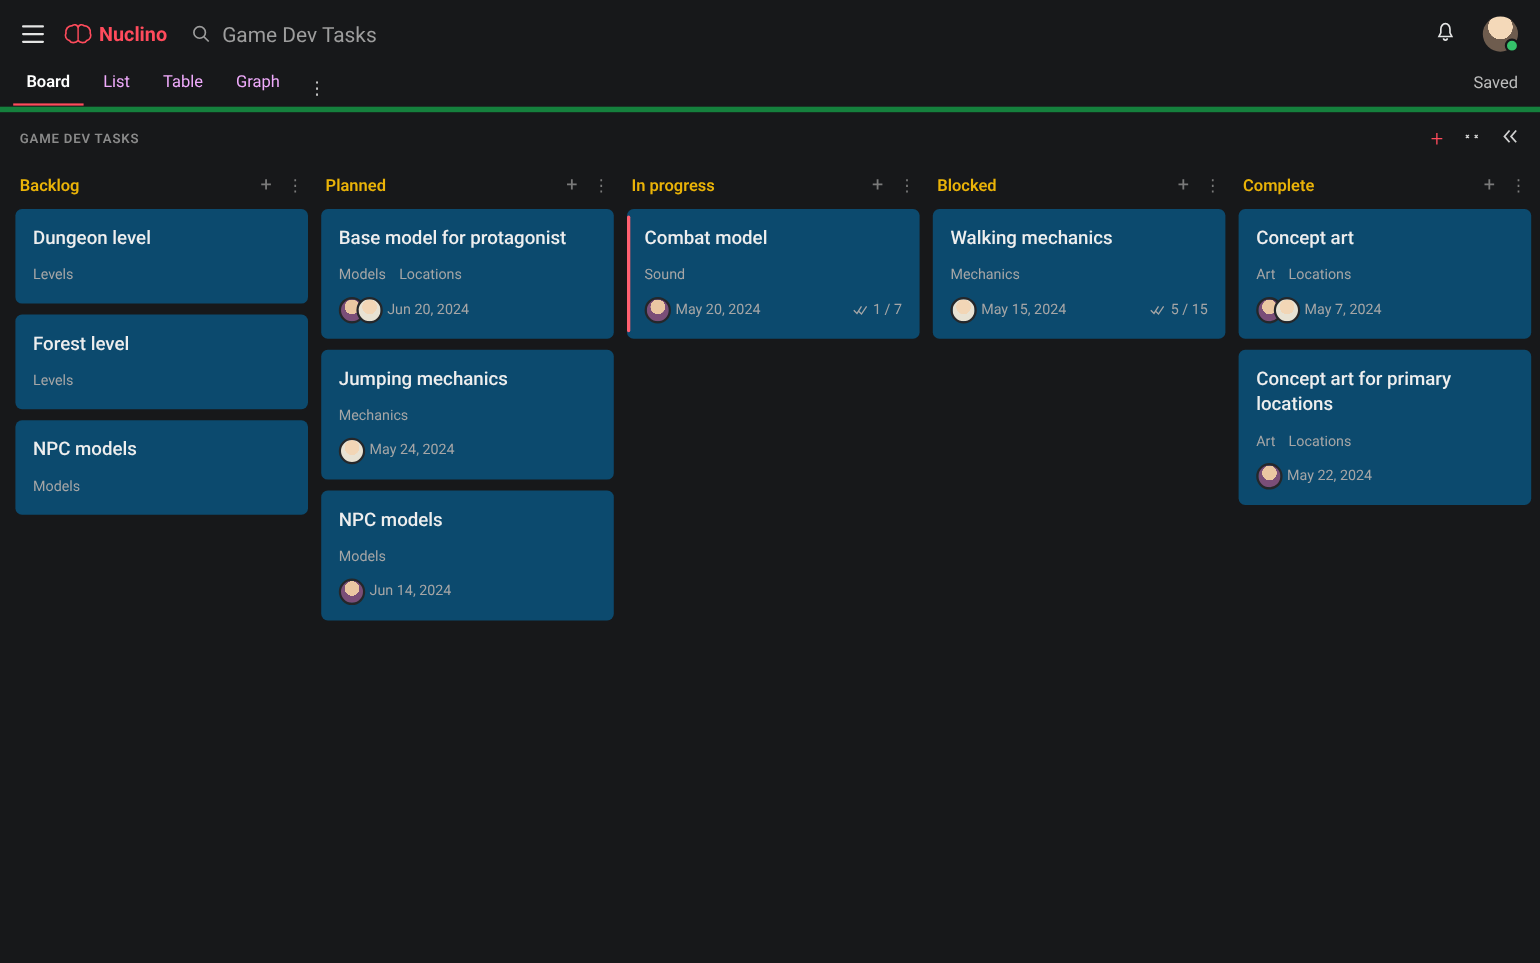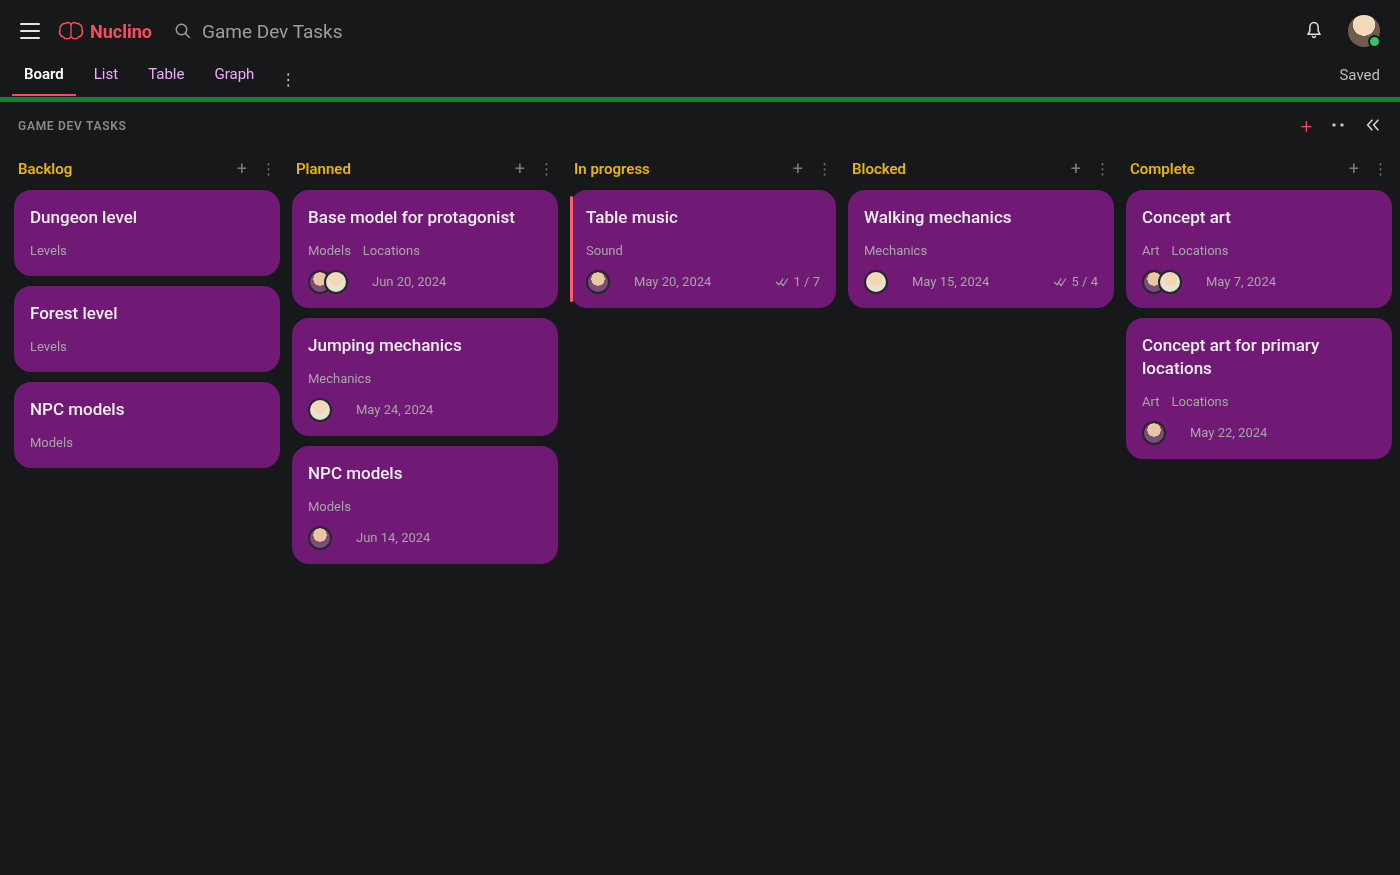--- a/index.html
+++ b/index.html
@@ -111,8 +111,8 @@
   .colhead .plus { font-size:18px; line-height:1; }
 
   .card {
-    background:#701a75;
-    border-radius:17px;
+    background:#0c4a6e;
+    border-radius:6px;
     padding:16px 16px 14px 16px;
     margin-bottom:10px;
     cursor:pointer;

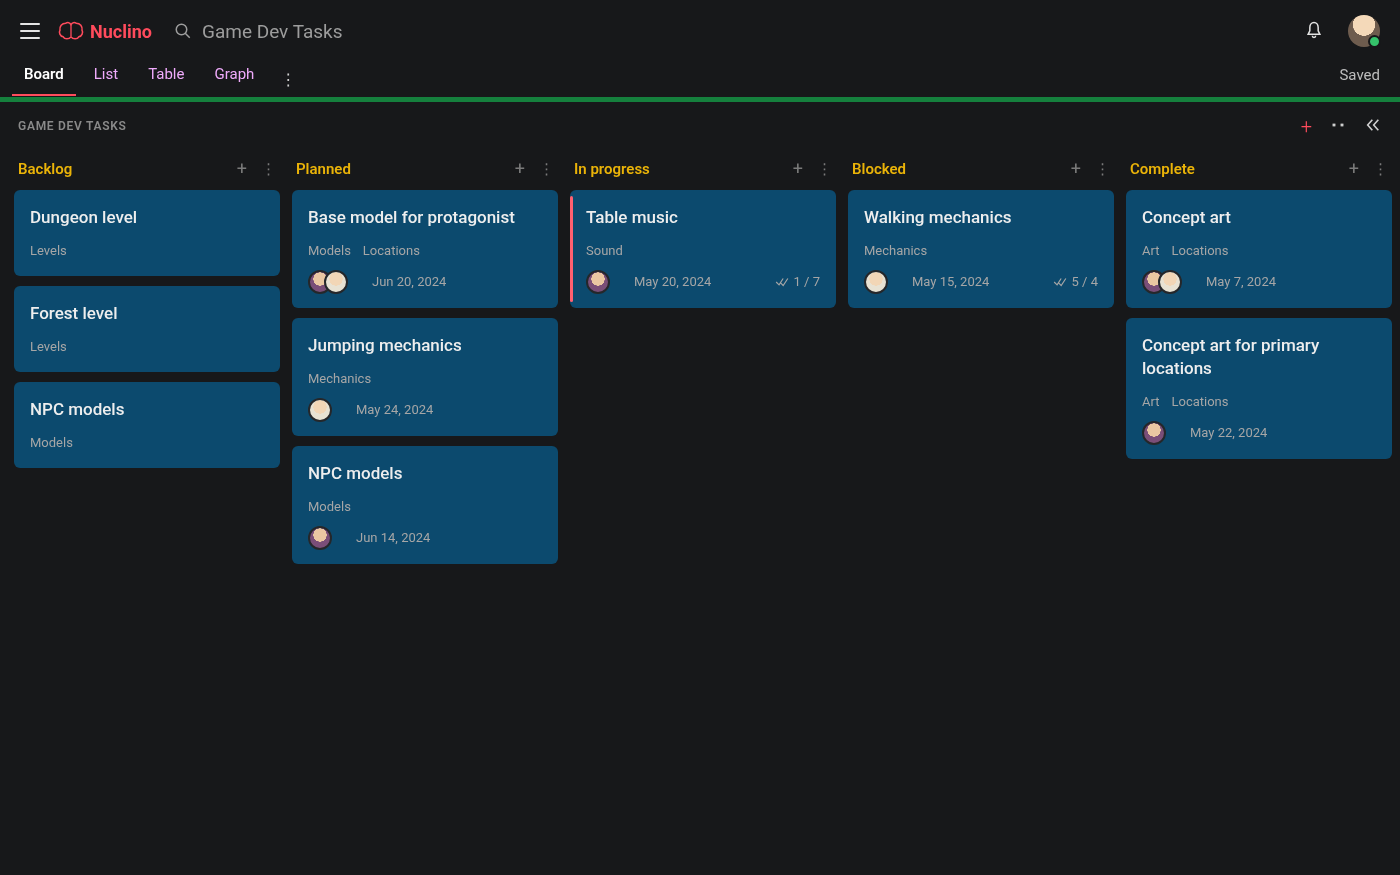--- a/index.html
+++ b/index.html
@@ -280,7 +280,7 @@
         <span class="ic">⋮</span>
       </div>
       <div class="card accent">
-        <div class="card-title">Table music</div>
+        <div class="card-title">Combat model</div>
         <div class="card-labels">
           <span class="card-label">Sound</span>
         </div>

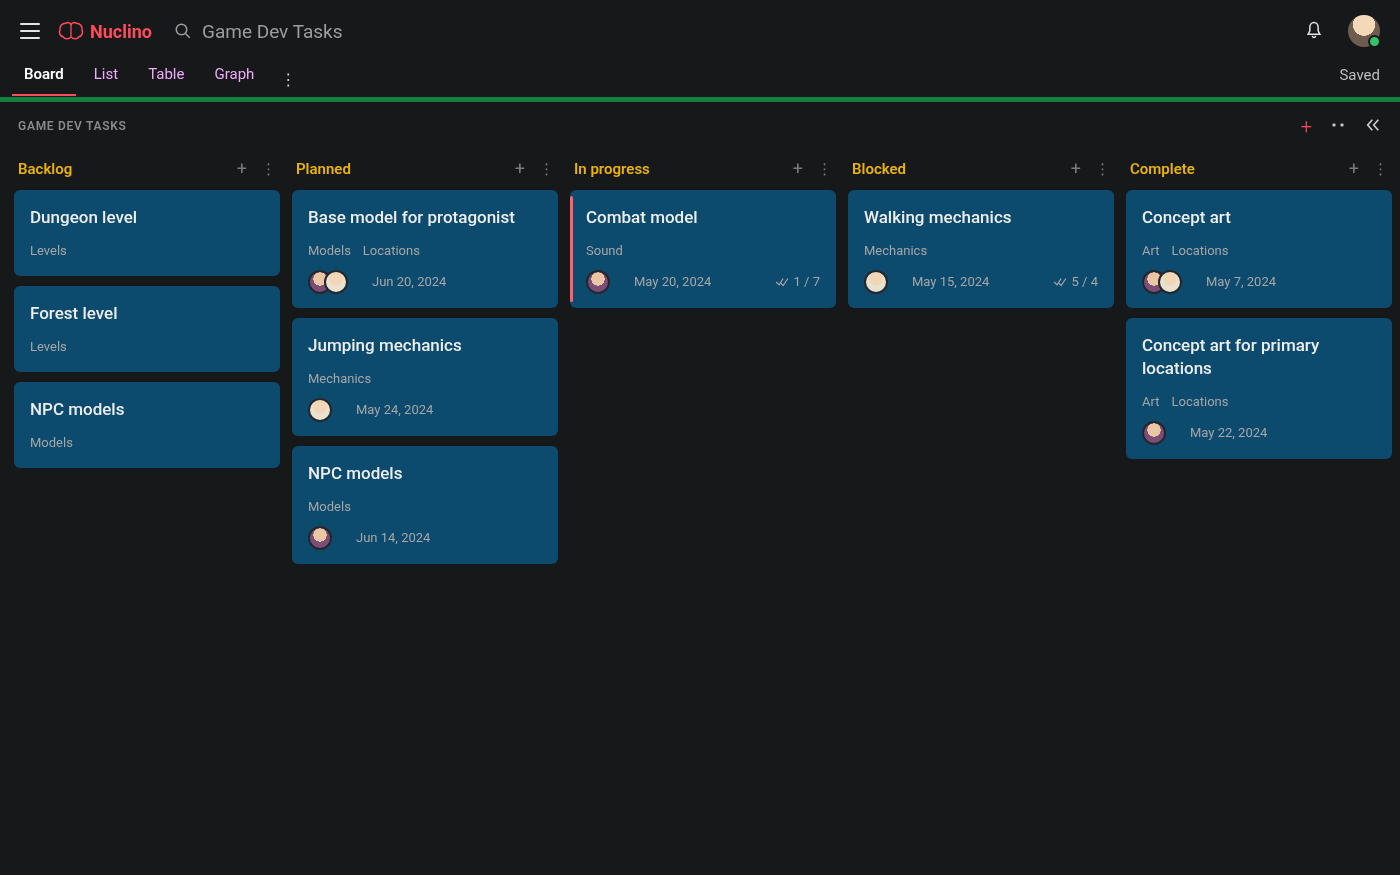--- a/index.html
+++ b/index.html
@@ -125,7 +125,7 @@
   .card-title { font-size:17px; font-weight:500; color:#eeeeee; margin-bottom:14px; line-height:1.35; }
   .card-labels { display:flex; gap:12px; margin-bottom:4px; }
   .card-label { font-size:13px; color:#a6a6a6; }
-  .card-meta { display:flex; align-items:center; margin-top:12px; gap:24px; font-size:13px; color:#a6a6a6; }
+  .card-meta { display:flex; align-items:center; margin-top:12px; gap:4px; font-size:13px; color:#a6a6a6; }
   .card-meta .spacer { flex:1; }
   .avatars { display:flex; }
   .av {

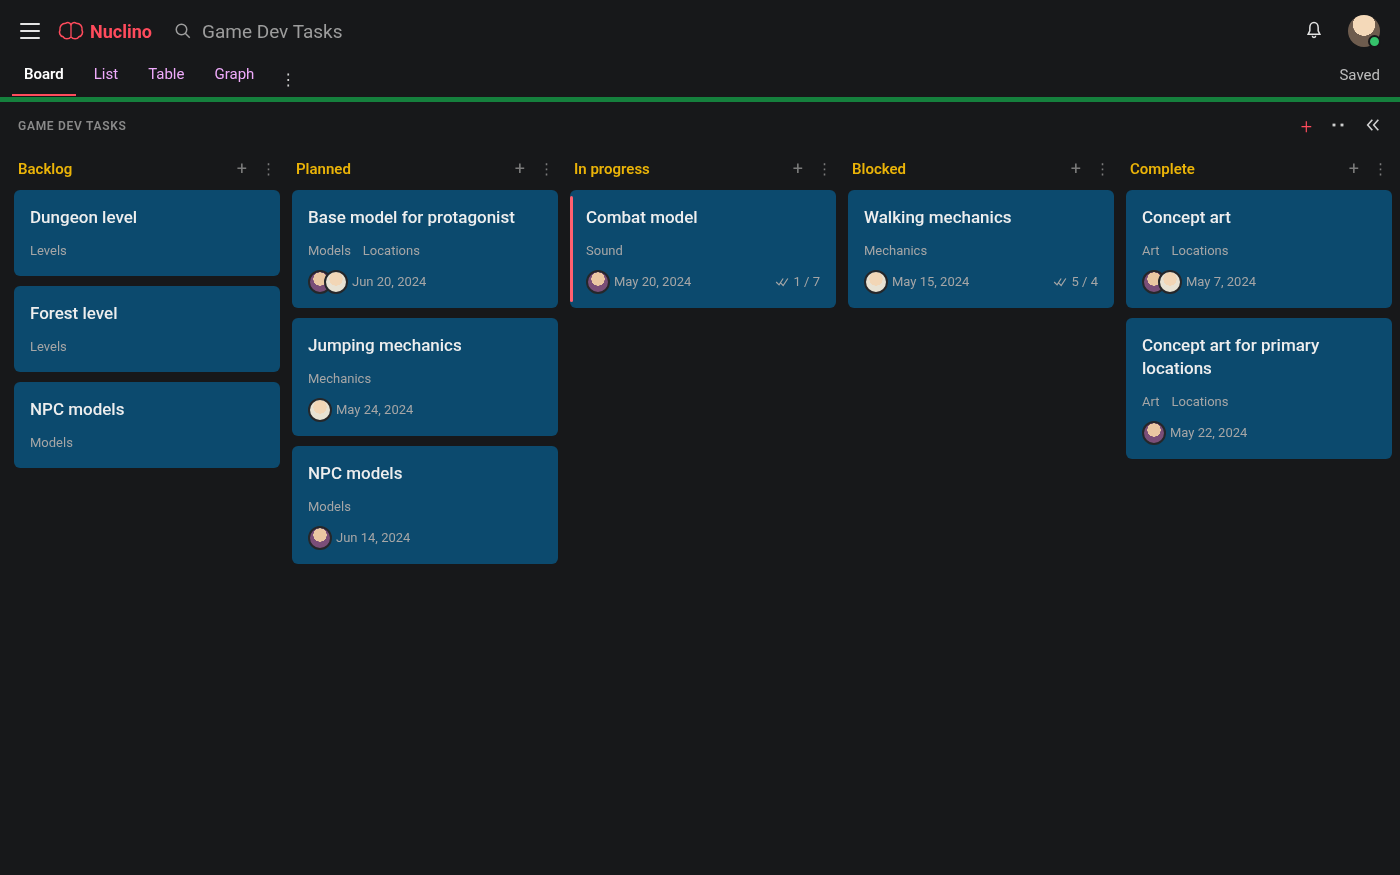--- a/index.html
+++ b/index.html
@@ -320,7 +320,7 @@
             <svg viewBox="0 0 24 24">
               <path d="M2 12 L7 17 L14 6 M10 14 L14 18 L22 6" fill="none" stroke="#a6a6a6" stroke-width="2"></path>
             </svg>
-            <span>5 / 4</span>
+            <span>5 / 15</span>
           </span>
         </div>
       </div>

